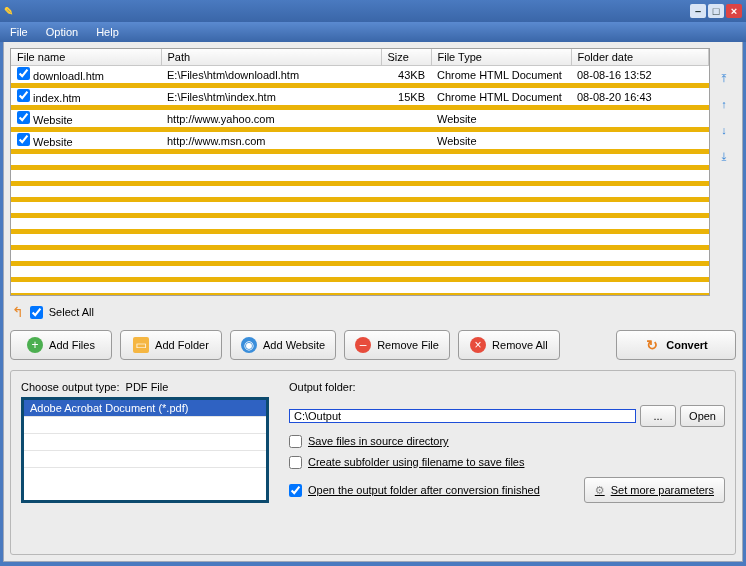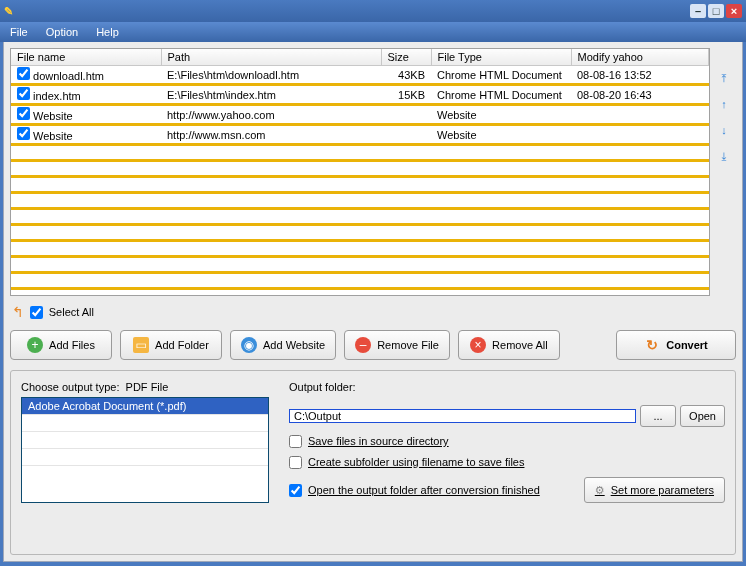--- a/index.html
+++ b/index.html
@@ -149,7 +149,7 @@
             <th style="width:220px">Path</th>
             <th style="width:50px" class="col-size">Size</th>
             <th style="width:140px">File Type</th>
-            <th>Modify yahoo</th>
+            <th>Folder date</th>
           </tr>
         </thead>
         <tbody id="filetable-body">

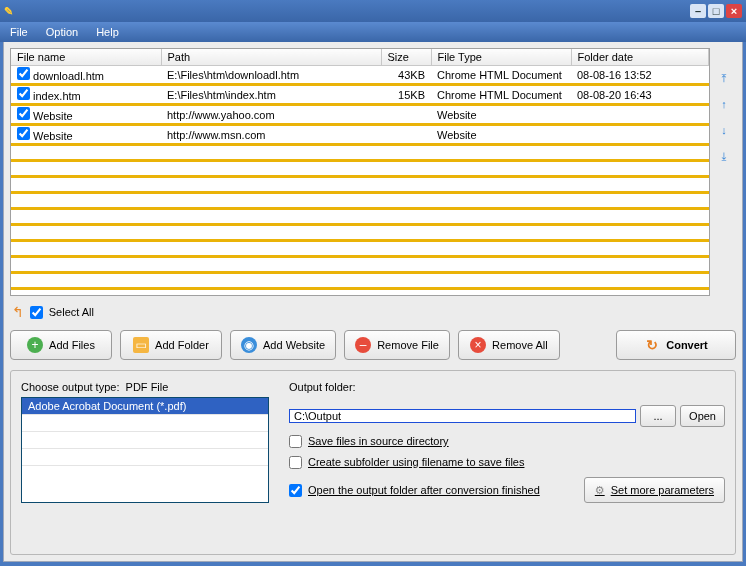--- a/index.html
+++ b/index.html
@@ -54,7 +54,7 @@
     text-align: left; padding: 2px 6px; font-weight: normal; height: 14px;
   }
   .filetable td { padding: 1px 6px; height: 16px; border-bottom: 0; white-space: nowrap; }
-  .filetable tbody tr { border-bottom: 3px solid #eab308; }
+  .filetable tbody tr { border-bottom: 5px solid #eab308; }
   .col-size { text-align: right; margin-left: 8px; }
 
   .sidebtns { width: 22px; display:flex; flex-direction: column; gap:6px; padding-top: 20px; }

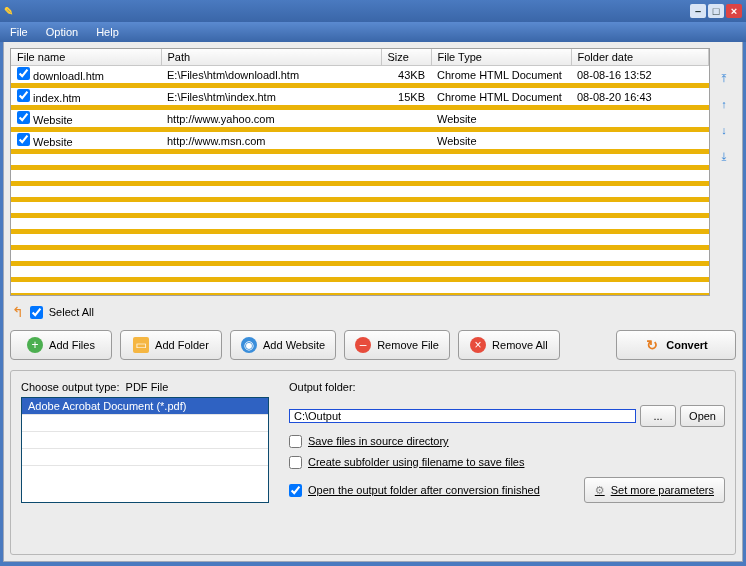--- a/index.html
+++ b/index.html
@@ -95,7 +95,7 @@
   .outlabel { margin-bottom: 4px; }
 
   .typelist {
-    border: 1px solid #0c4a6e; background:#fff; height: 106px; margin-top:2px;
+    border: 3px solid #0c4a6e; background:#fff; height: 106px; margin-top:2px;
   }
   .typelist .selrow { background:#2f62c2; color:#fff; padding: 2px 6px; }
   .typelist .emptyrow { border-top:1px solid #e4e4e4; height: 17px; }

